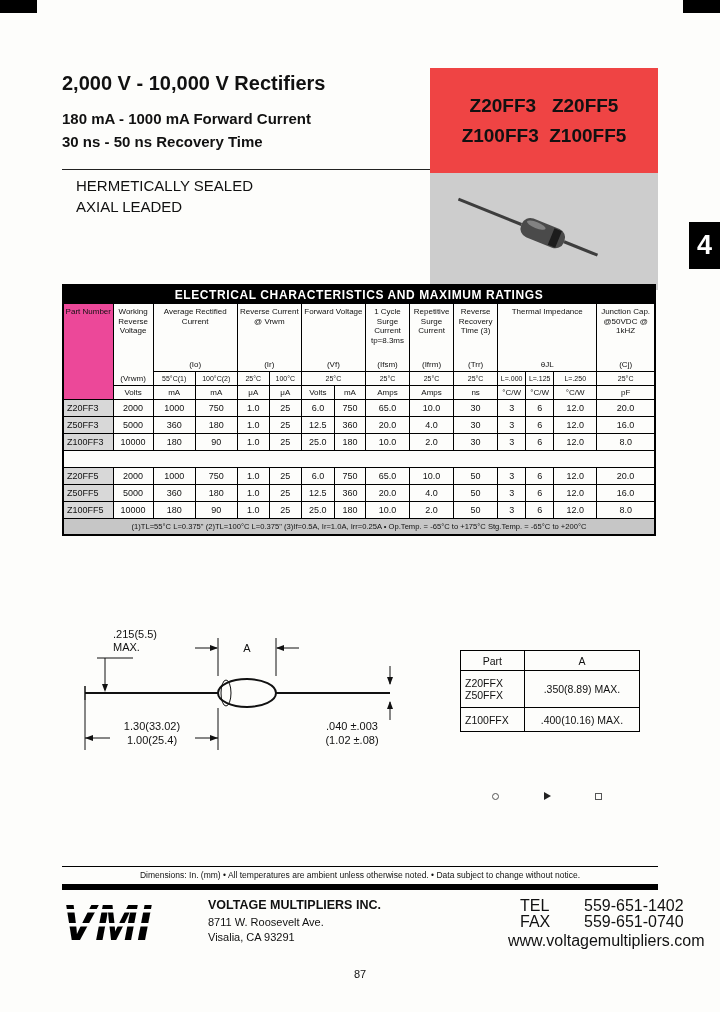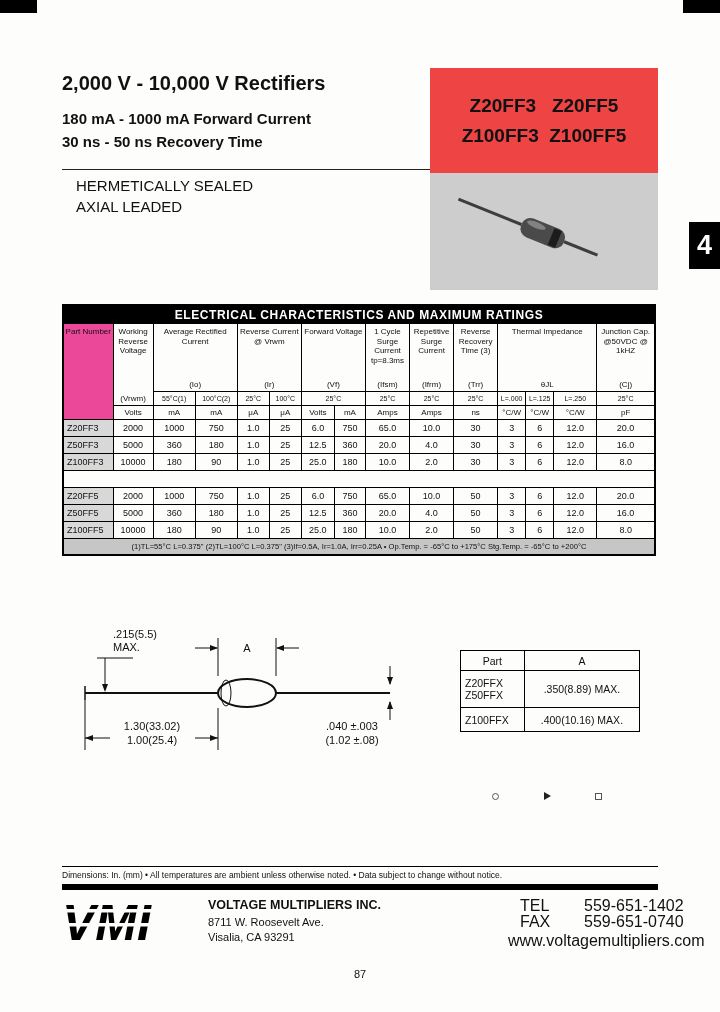--- a/index.html
+++ b/index.html
@@ -30,7 +30,7 @@
   .features { position:absolute; left:76px; top:175px; font-size:15px; line-height:21px; }
 
   
-  table.ratings { position:absolute; left:62px; top:304px; width:594px; border-collapse:collapse; table-layout:fixed; }
+  table.ratings { position:absolute; left:62px; top:284px; width:594px; border-collapse:collapse; table-layout:fixed; }
   table.ratings th, table.ratings td { border:1px solid #000; padding:0 1px; text-align:center; vertical-align:middle; font-weight:normal; }
   table.ratings { border:2px solid #000; }
   tr.title-row th { background:#000; color:#fff; font-size:12px; font-weight:bold; height:17px; letter-spacing:0.6px; }

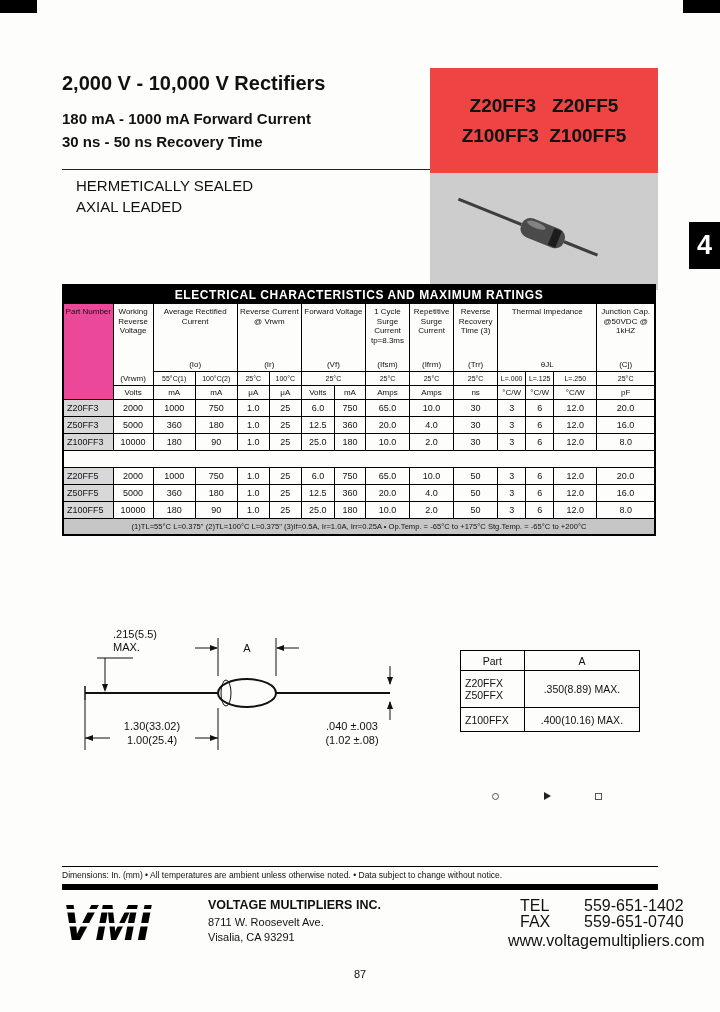--- a/index.html
+++ b/index.html
@@ -64,7 +64,7 @@
 
   
   .note-rule { position:absolute; left:62px; top:866px; width:596px; height:1px; background:#000; }
-  .footer-note { position:absolute; left:62px; top:870px; width:596px; text-align:left; font-size:8.5px; }
+  .footer-note { position:absolute; left:62px; top:870px; width:596px; text-align:center; font-size:8.5px; }
   .footer-bar { position:absolute; left:62px; top:884px; width:596px; height:6px; background:#000; }
   .logo { position:absolute; left:62px; top:896px; }
   .company-block { position:absolute; left:208px; top:898px; }

